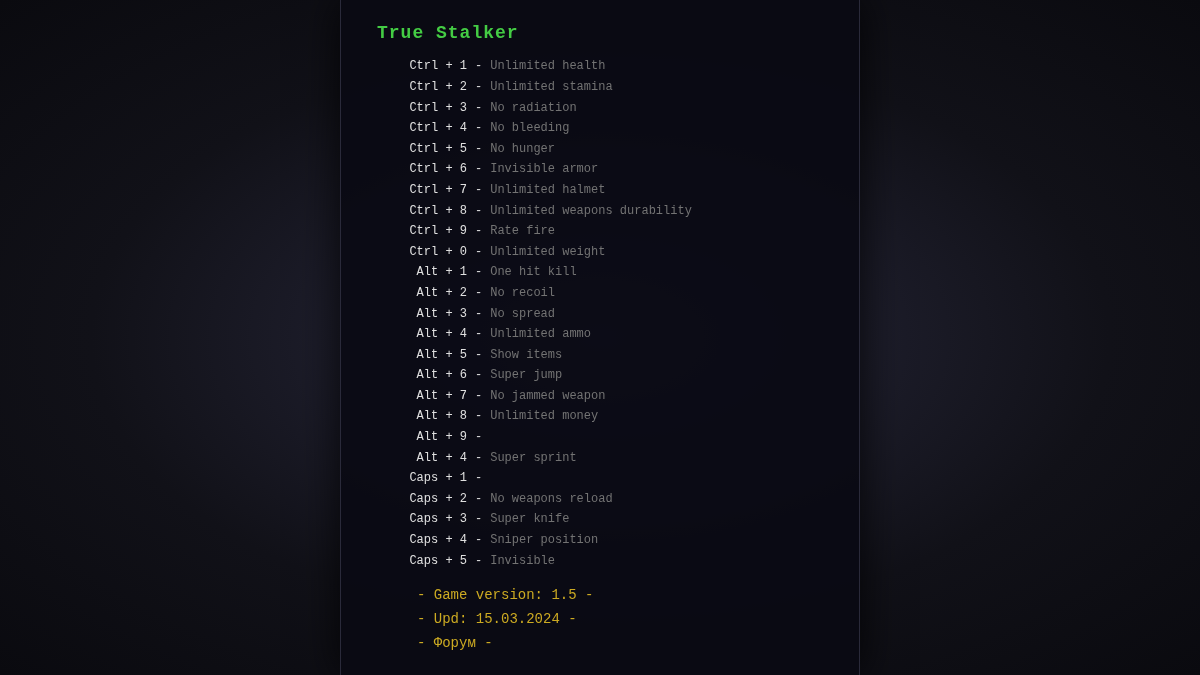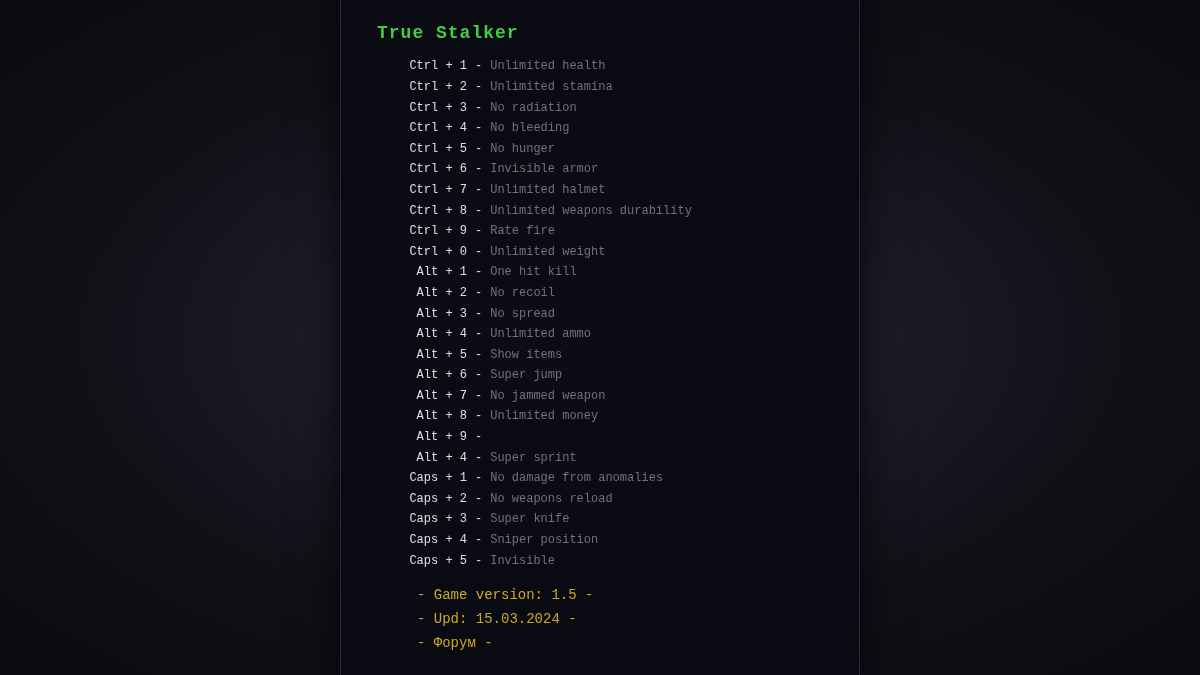--- a/index.html
+++ b/index.html
@@ -190,7 +190,6 @@
       <li class="cheat-item">
         <span class="key-combo">Caps + 1</span>
         <span class="separator">-</span>
-        <span class="description">No damage from anomalies</span>
       </li>
       <li class="cheat-item">
         <span class="key-combo">Caps + 2</span>

